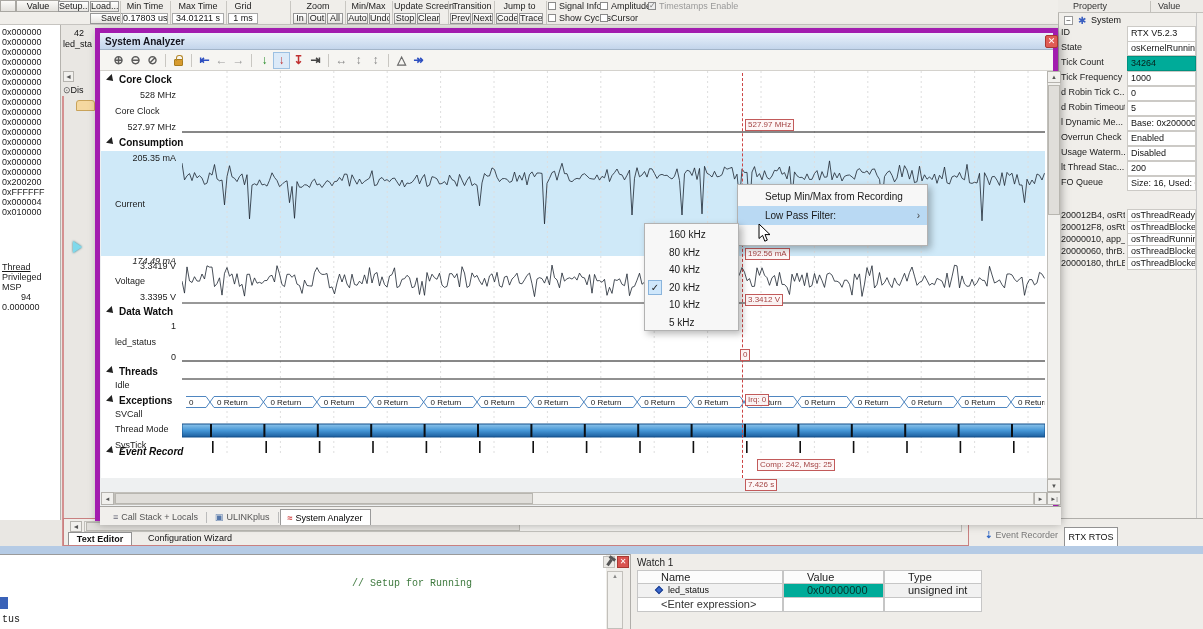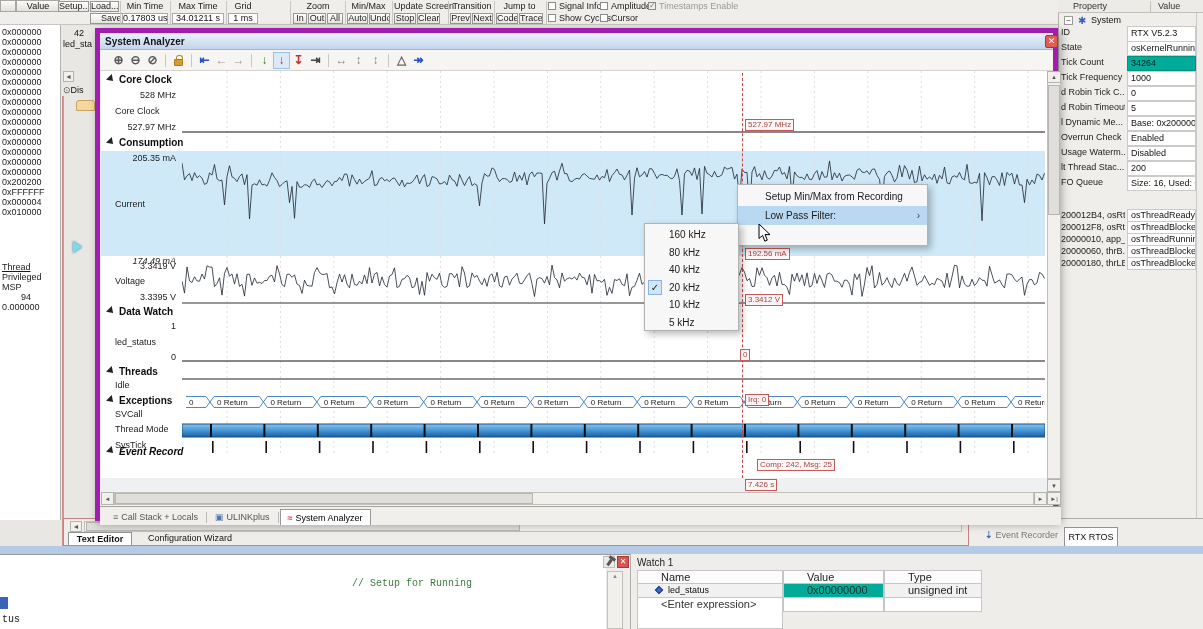--- a/index.html
+++ b/index.html
@@ -227,7 +227,7 @@
     <div style="position: absolute; left: 668px; top: 585px; font-size: 9px;">led_status</div>
     <div class="wcell teal" style="left: 783px; top: 583px; width: 101px; height: 15px;">0x00000000</div>
     <div class="wcell rowbg" style="left: 884px; top: 583px; width: 98px; height: 15px;">unsigned int</div>
-    <div class="wcell" style="left: 637px; top: 597px; width: 146px; height: 32px; color: rgb(51, 51, 51);">&lt;Enter expression&gt;</div>
+    <div class="wcell" style="left: 637px; top: 597px; width: 146px; height: 15px; color: rgb(51, 51, 51);">&lt;Enter expression&gt;</div>
     <div class="wcell" style="left: 783px; top: 597px; width: 101px; height: 15px;"></div>
     <div class="wcell" style="left: 884px; top: 597px; width: 98px; height: 15px;"></div>
   </div>

